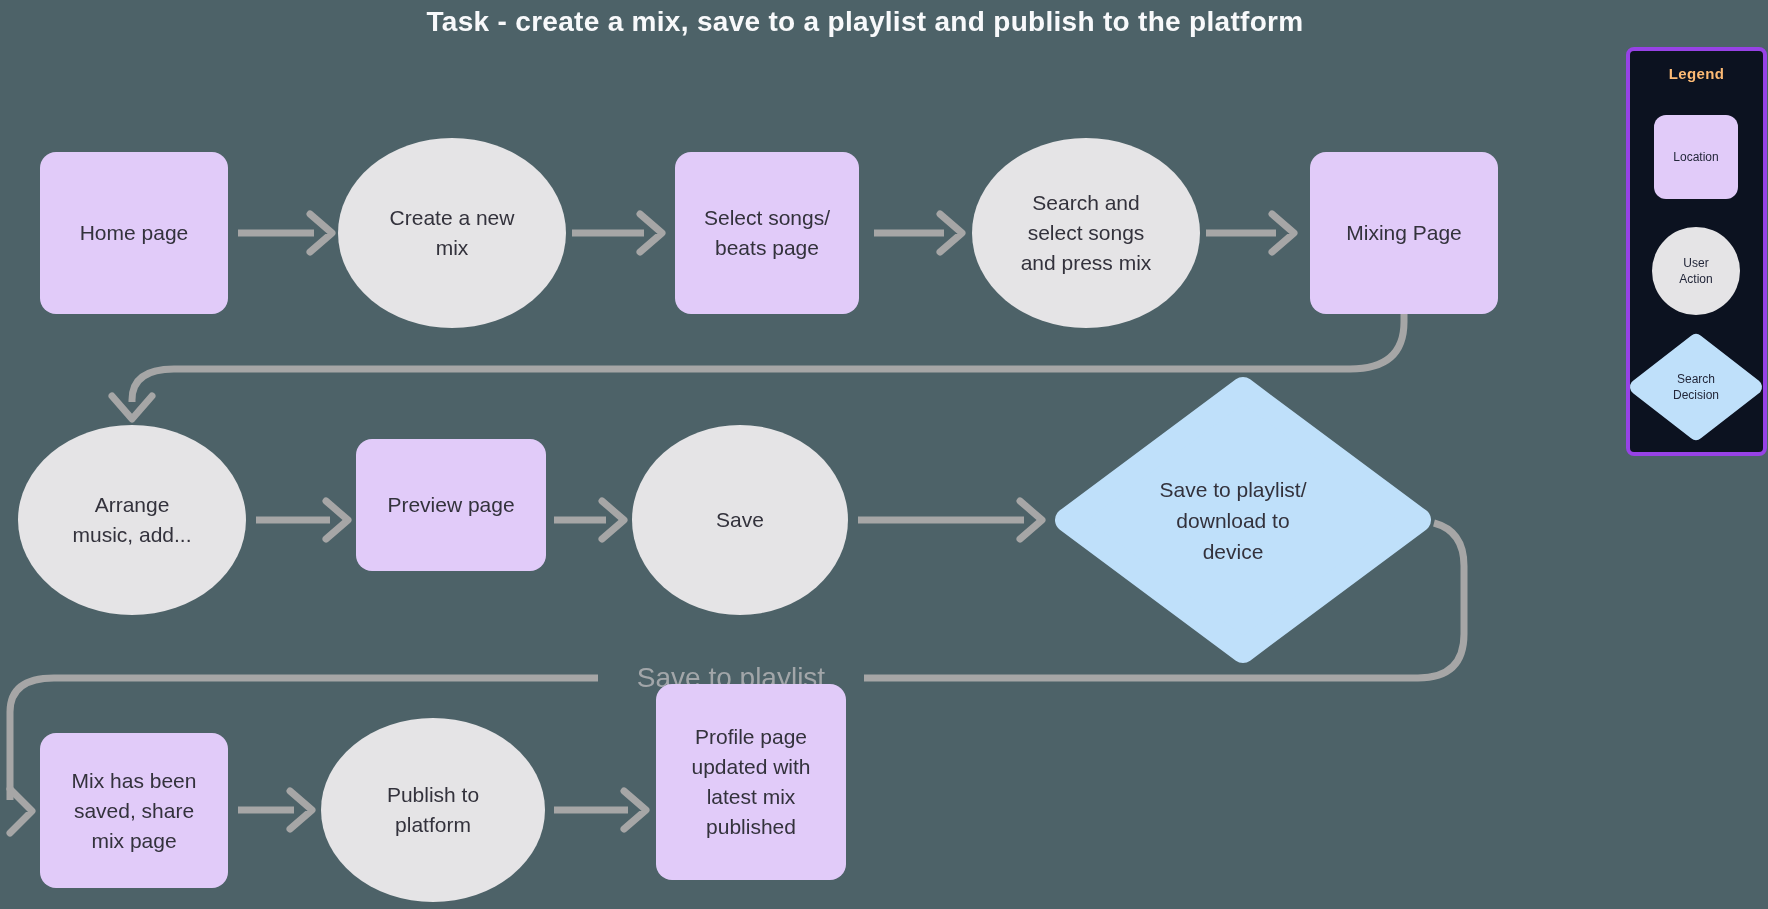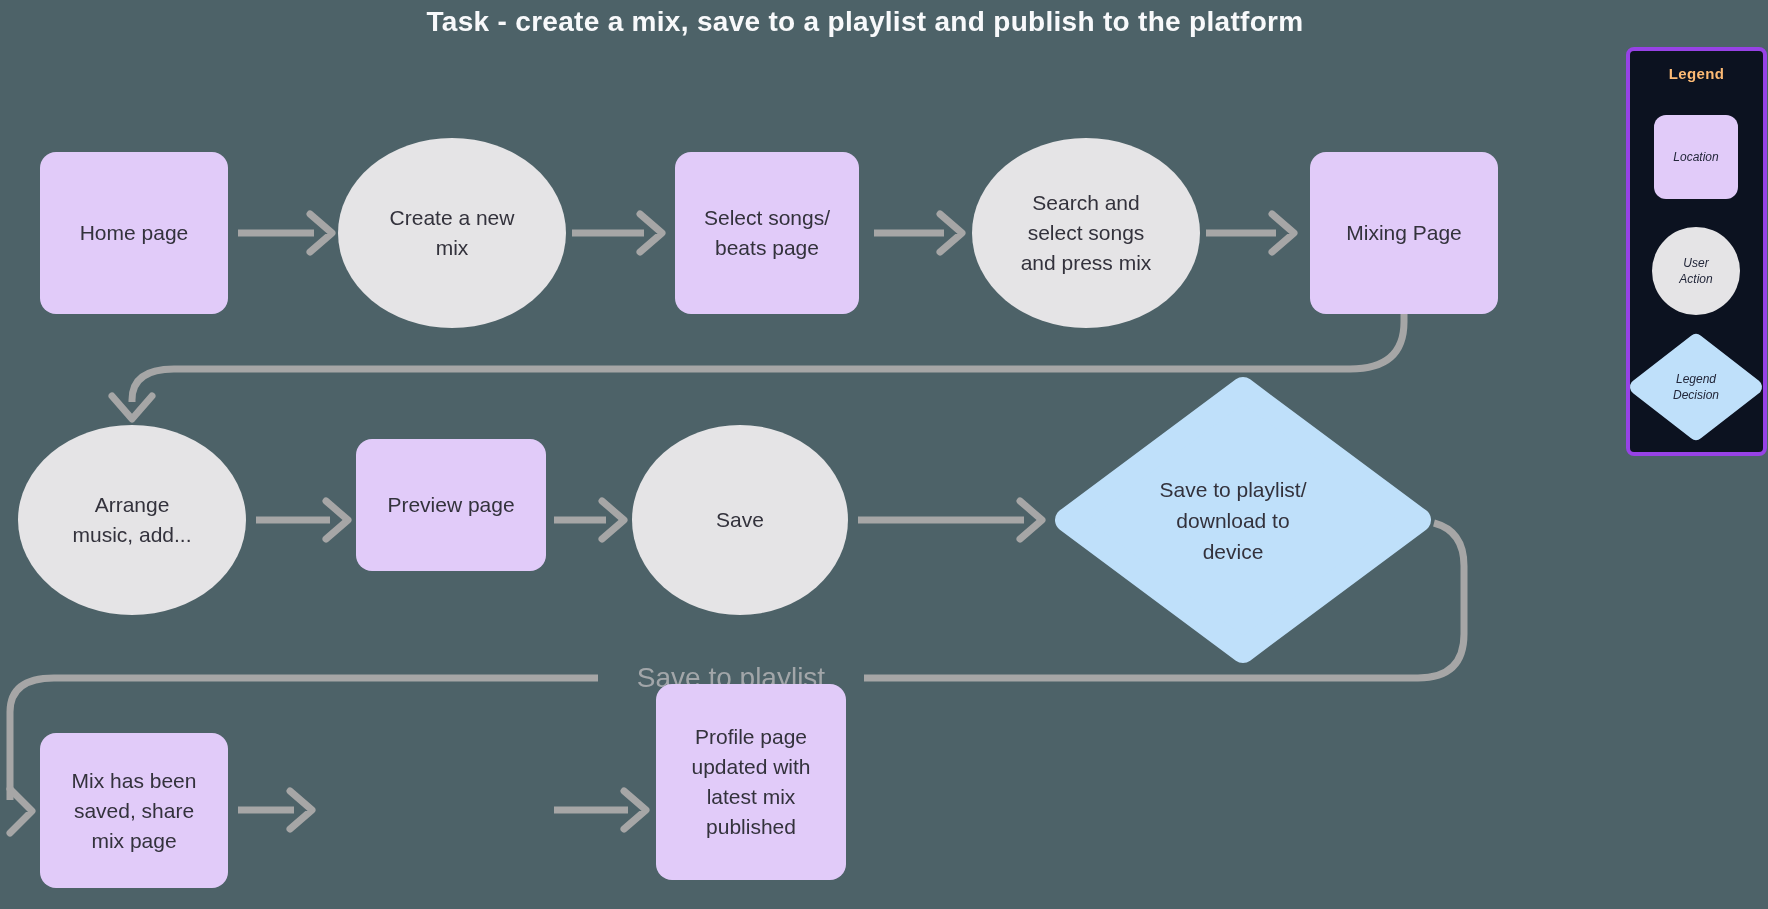--- a/index.html
+++ b/index.html
@@ -44,7 +44,7 @@
     color:#fdba74;font-size:15px;font-weight:bold;letter-spacing:.4px;
   }
   .legend-item{display:flex;align-items:center;justify-content:center;text-align:center;}
-  .legend-label{font-size:12px;color:#23273a;white-space:normal;line-height:16px;font-style:italic;}
+  .legend-label{font-size:12px;color:#23273a;white-space:normal;line-height:16px;}
   .legend-location{
     position:absolute;top:64px;left:24px;width:84px;height:84px;
     background:#e1cbf9;border-radius:12px;

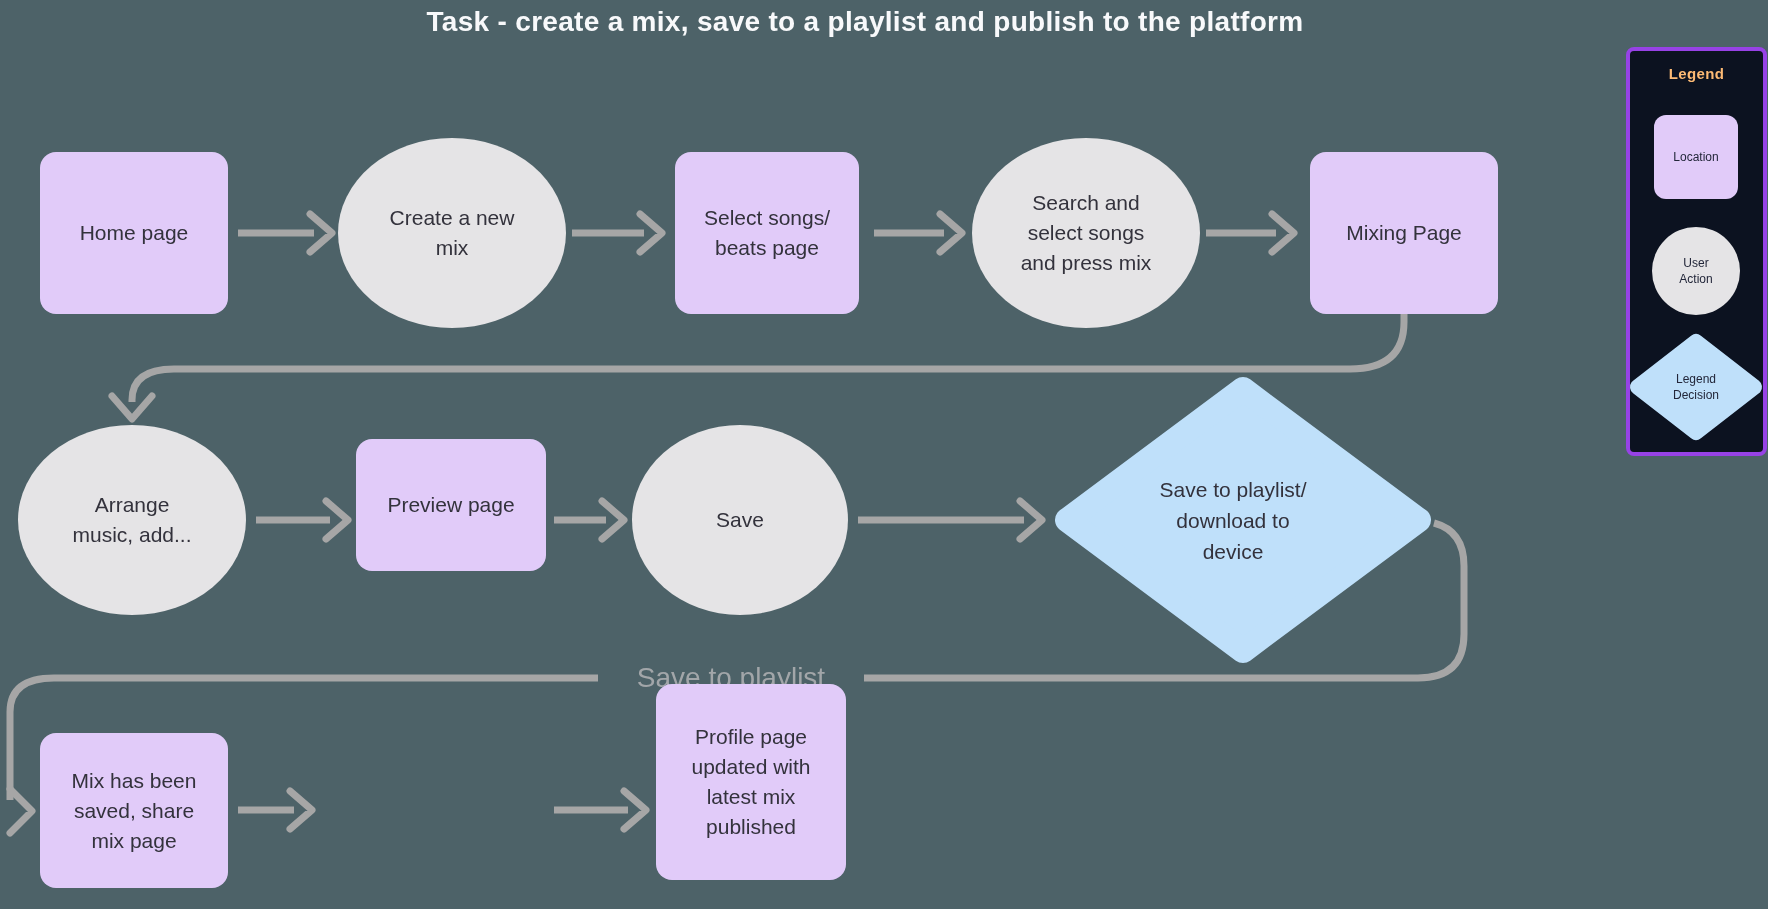--- a/index.html
+++ b/index.html
@@ -153,7 +153,7 @@
       <svg width="140" height="112" viewBox="0 0 140 112">
         <polygon points="70,11 128,56 70,101 12,56" fill="#bfe0fa" stroke="#bfe0fa" stroke-width="16" stroke-linejoin="round"></polygon>
       </svg>
-      <span class="legend-label">Legend Decision</span>
+      <span class="legend-label">Search Decision</span>
     </div>
   </div>
 

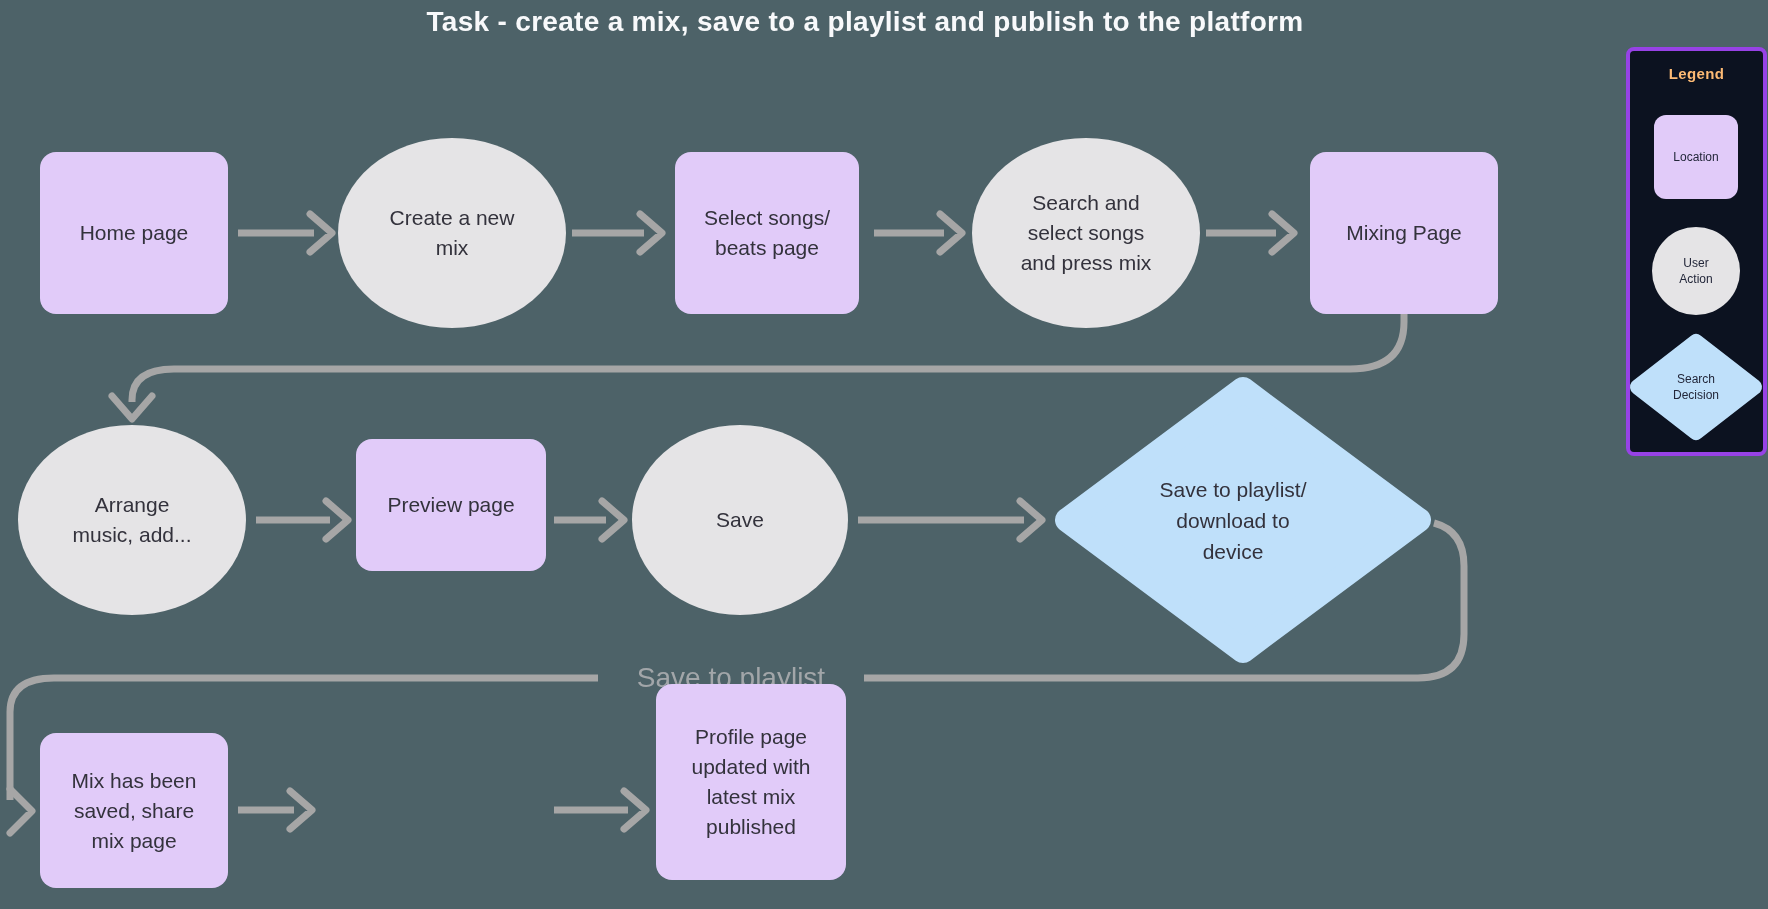--- a/index.html
+++ b/index.html
@@ -134,6 +134,10 @@
 saved, share
 mix page</span>
   </div>
+  <div class="node ellipse" style="left:321px;top:718px;width:224px;height:184px;">
+    <span class="label">Publish to
+platform</span>
+  </div>
   <div class="node rect" style="left:656px;top:684px;width:190px;height:196px;">
     <span class="label">Profile page
 updated with

